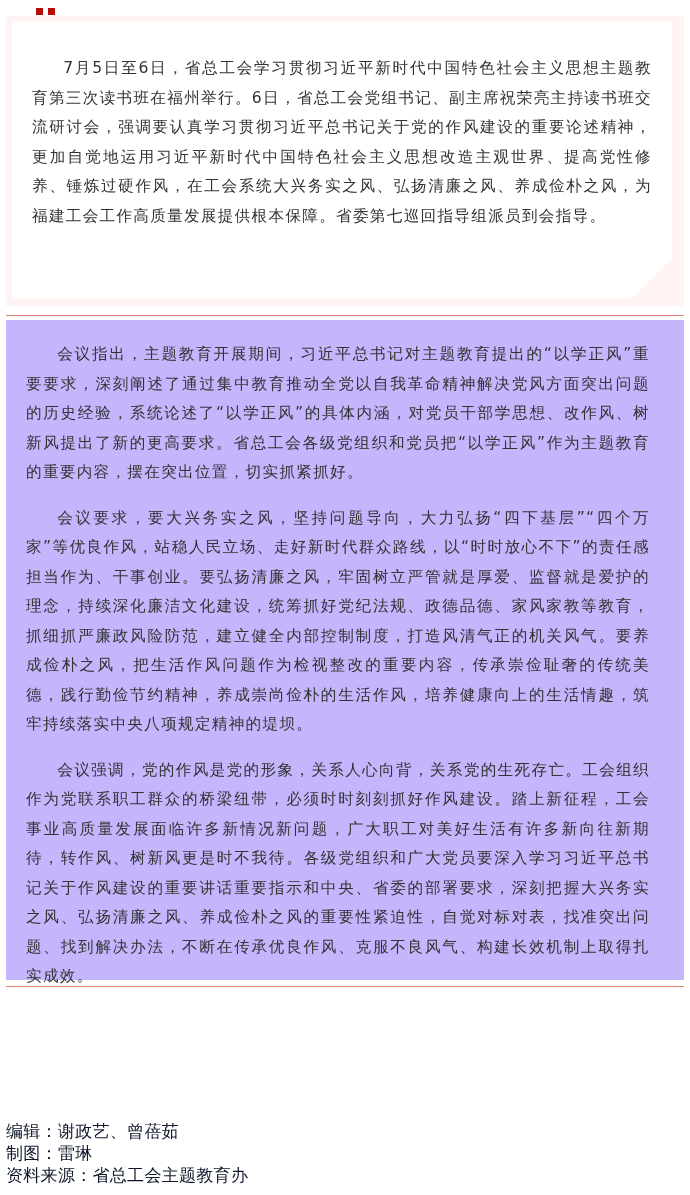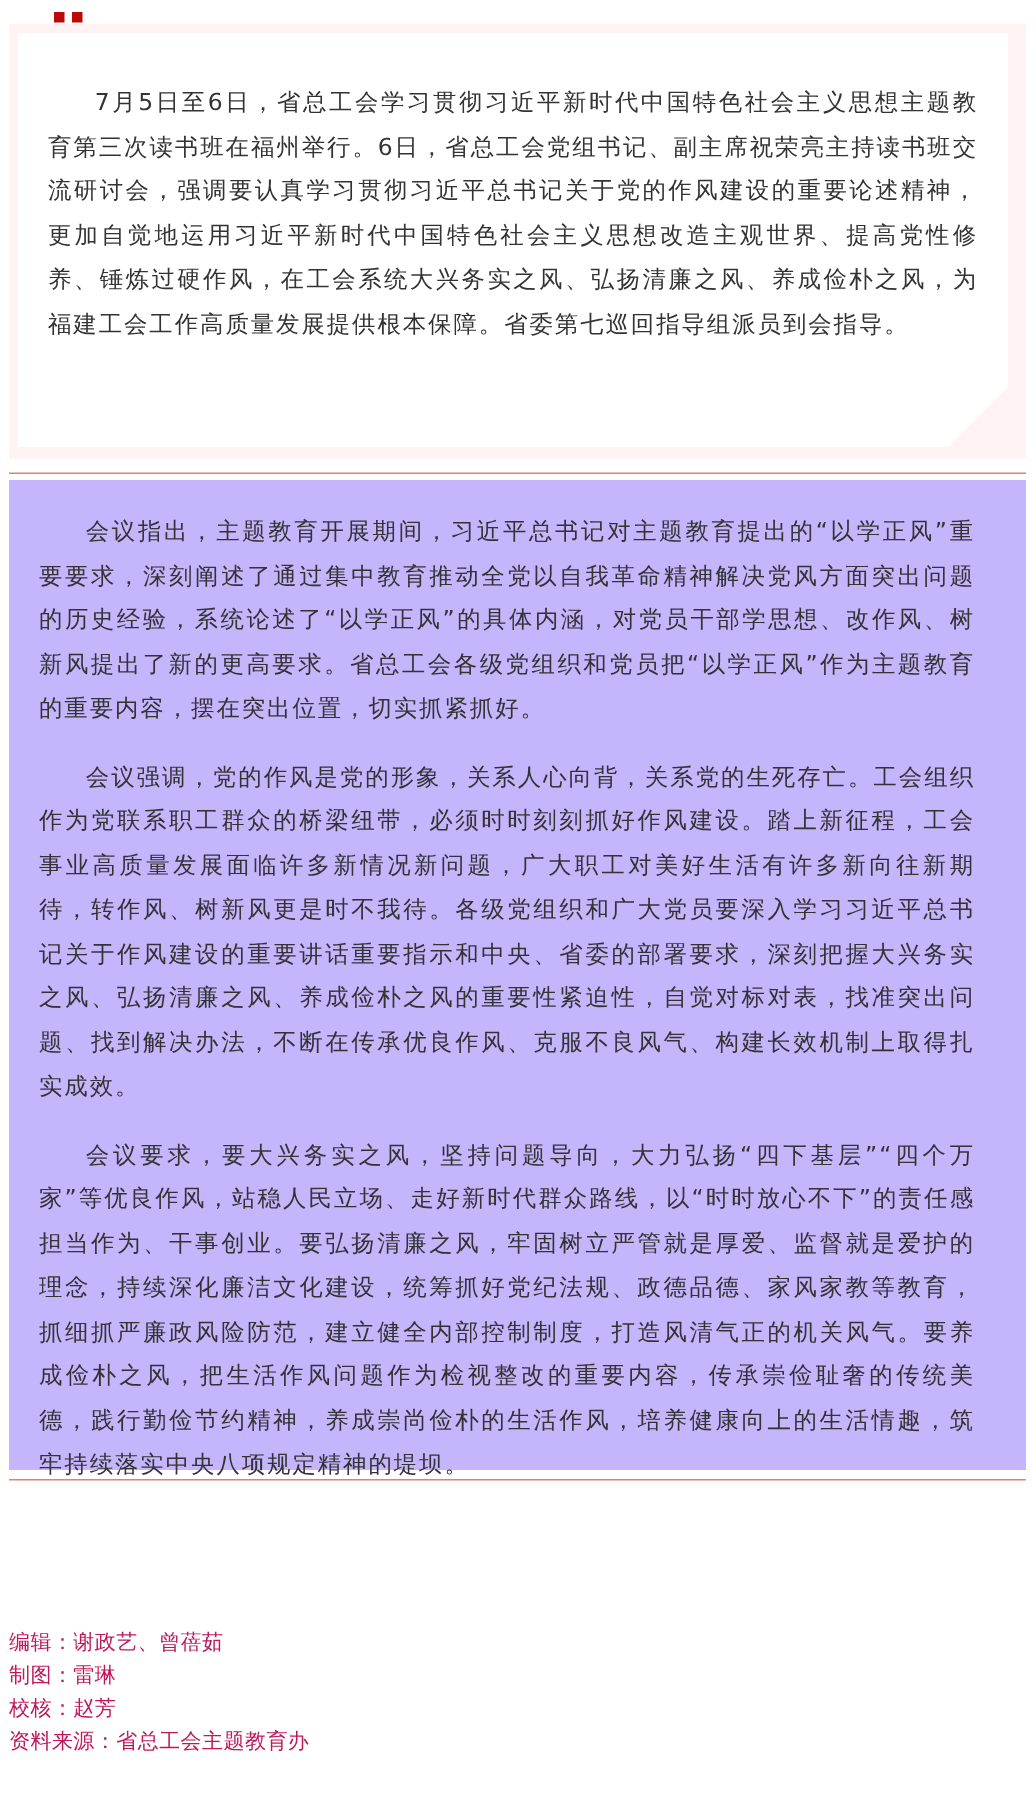--- a/index.html
+++ b/index.html
@@ -115,8 +115,8 @@
 <div class="body-box">
   <div class="body-text">
     <p>会议指出，主题教育开展期间，习近平总书记对主题教育提出的“以学正风”重要要求，深刻阐述了通过集中教育推动全党以自我革命精神解决党风方面突出问题的历史经验，系统论述了“以学正风”的具体内涵，对党员干部学思想、改作风、树新风提出了新的更高要求。省总工会各级党组织和党员把“以学正风”作为主题教育的重要内容，摆在突出位置，切实抓紧抓好。</p>
+    <p>会议要求，要大兴务实之风，坚持问题导向，大力弘扬“四下基层”“四个万家”等优良作风，站稳人民立场、走好新时代群众路线，以“时时放心不下”的责任感担当作为、干事创业。要弘扬清廉之风，牢固树立严管就是厚爱、监督就是爱护的理念，持续深化廉洁文化建设，统筹抓好党纪法规、政德品德、家风家教等教育，抓细抓严廉政风险防范，建立健全内部控制制度，打造风清气正的机关风气。要养成俭朴之风，把生活作风问题作为检视整改的重要内容，传承崇俭耻奢的传统美德，践行勤俭节约精神，养成崇尚俭朴的生活作风，培养健康向上的生活情趣，筑牢持续落实中央八项规定精神的堤坝。</p>
     <p>会议强调，党的作风是党的形象，关系人心向背，关系党的生死存亡。工会组织作为党联系职工群众的桥梁纽带，必须时时刻刻抓好作风建设。踏上新征程，工会事业高质量发展面临许多新情况新问题，广大职工对美好生活有许多新向往新期待，转作风、树新风更是时不我待。各级党组织和广大党员要深入学习习近平总书记关于作风建设的重要讲话重要指示和中央、省委的部署要求，深刻把握大兴务实之风、弘扬清廉之风、养成俭朴之风的重要性紧迫性，自觉对标对表，找准突出问题、找到解决办法，不断在传承优良作风、克服不良风气、构建长效机制上取得扎实成效。</p>
-    <p>会议要求，要大兴务实之风，坚持问题导向，大力弘扬“四下基层”“四个万家”等优良作风，站稳人民立场、走好新时代群众路线，以“时时放心不下”的责任感担当作为、干事创业。要弘扬清廉之风，牢固树立严管就是厚爱、监督就是爱护的理念，持续深化廉洁文化建设，统筹抓好党纪法规、政德品德、家风家教等教育，抓细抓严廉政风险防范，建立健全内部控制制度，打造风清气正的机关风气。要养成俭朴之风，把生活作风问题作为检视整改的重要内容，传承崇俭耻奢的传统美德，践行勤俭节约精神，养成崇尚俭朴的生活作风，培养健康向上的生活情趣，筑牢持续落实中央八项规定精神的堤坝。</p>
   </div>
 </div>
 

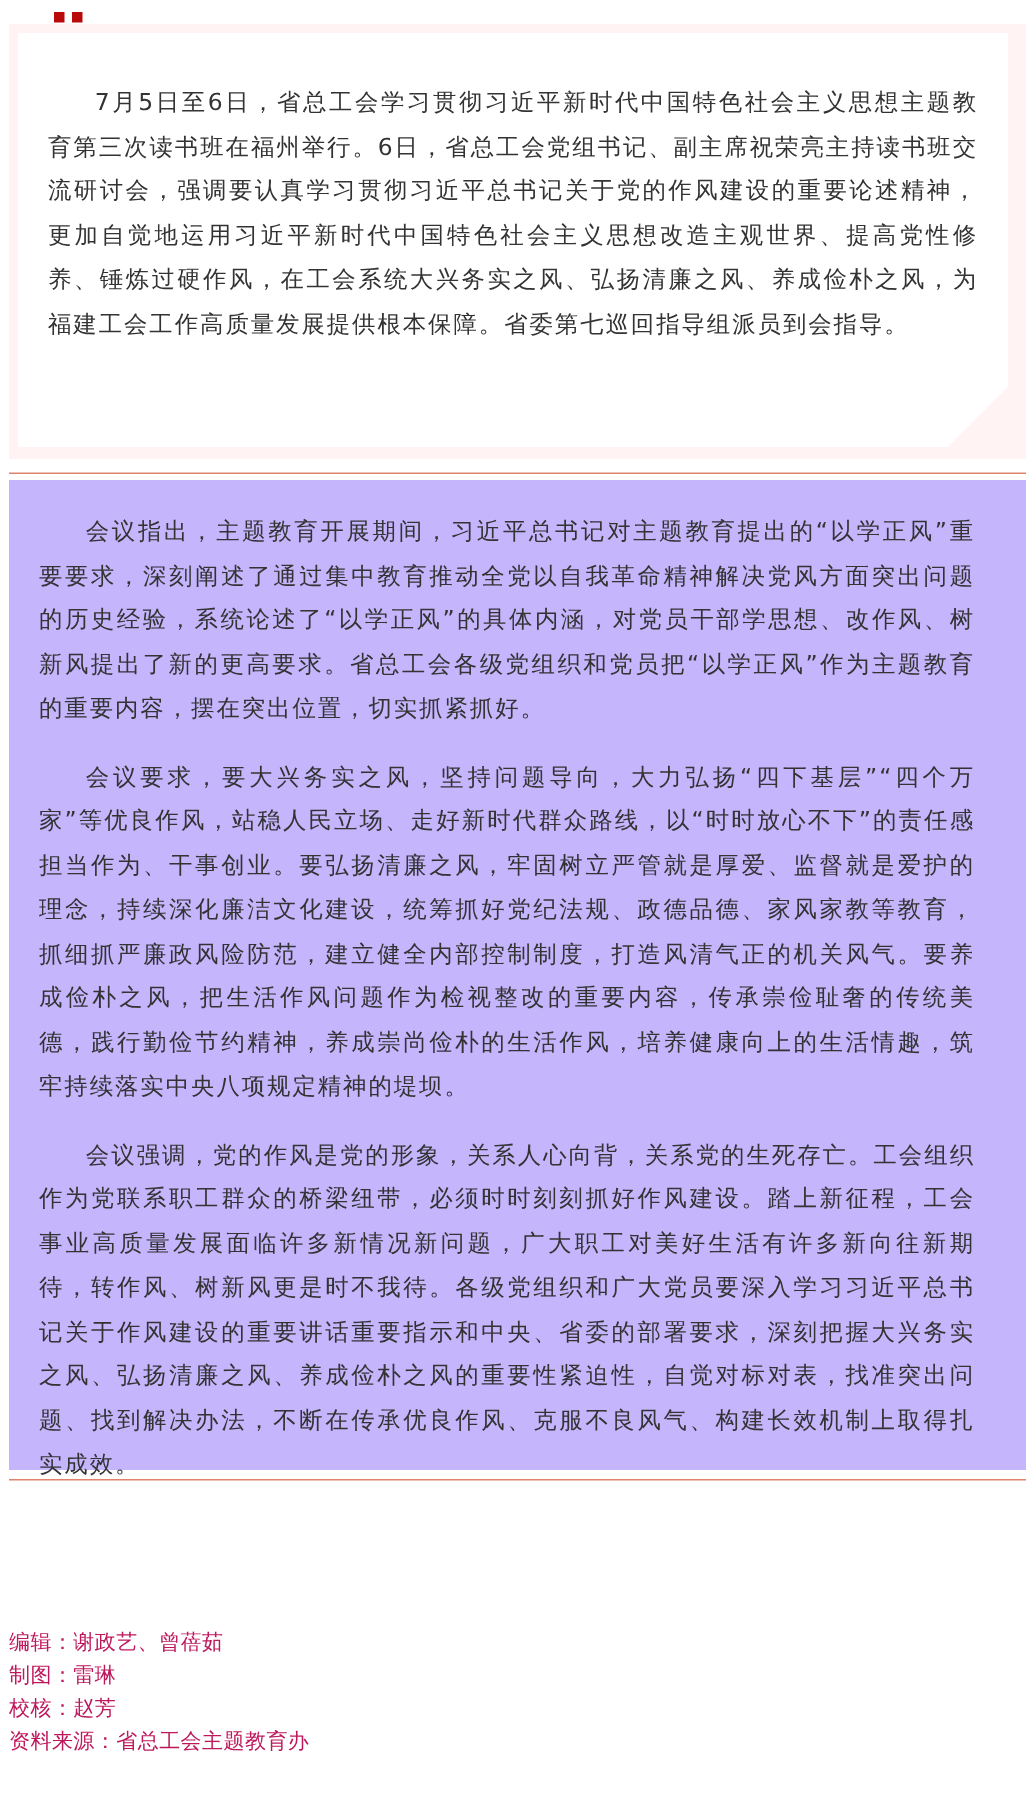--- a/index.html
+++ b/index.html
@@ -89,10 +89,10 @@
     .credits {
       position: absolute;
       left: 6px;
-      top: 1084px;
-      font-size: 14px;
+      top: 1120px;
+      font-size: 17px;
       line-height: 22px;
-      color: #be185d;
+      color: #0f172a;
       letter-spacing: 0.3px;
     }
     .credit-line { white-space: nowrap; }

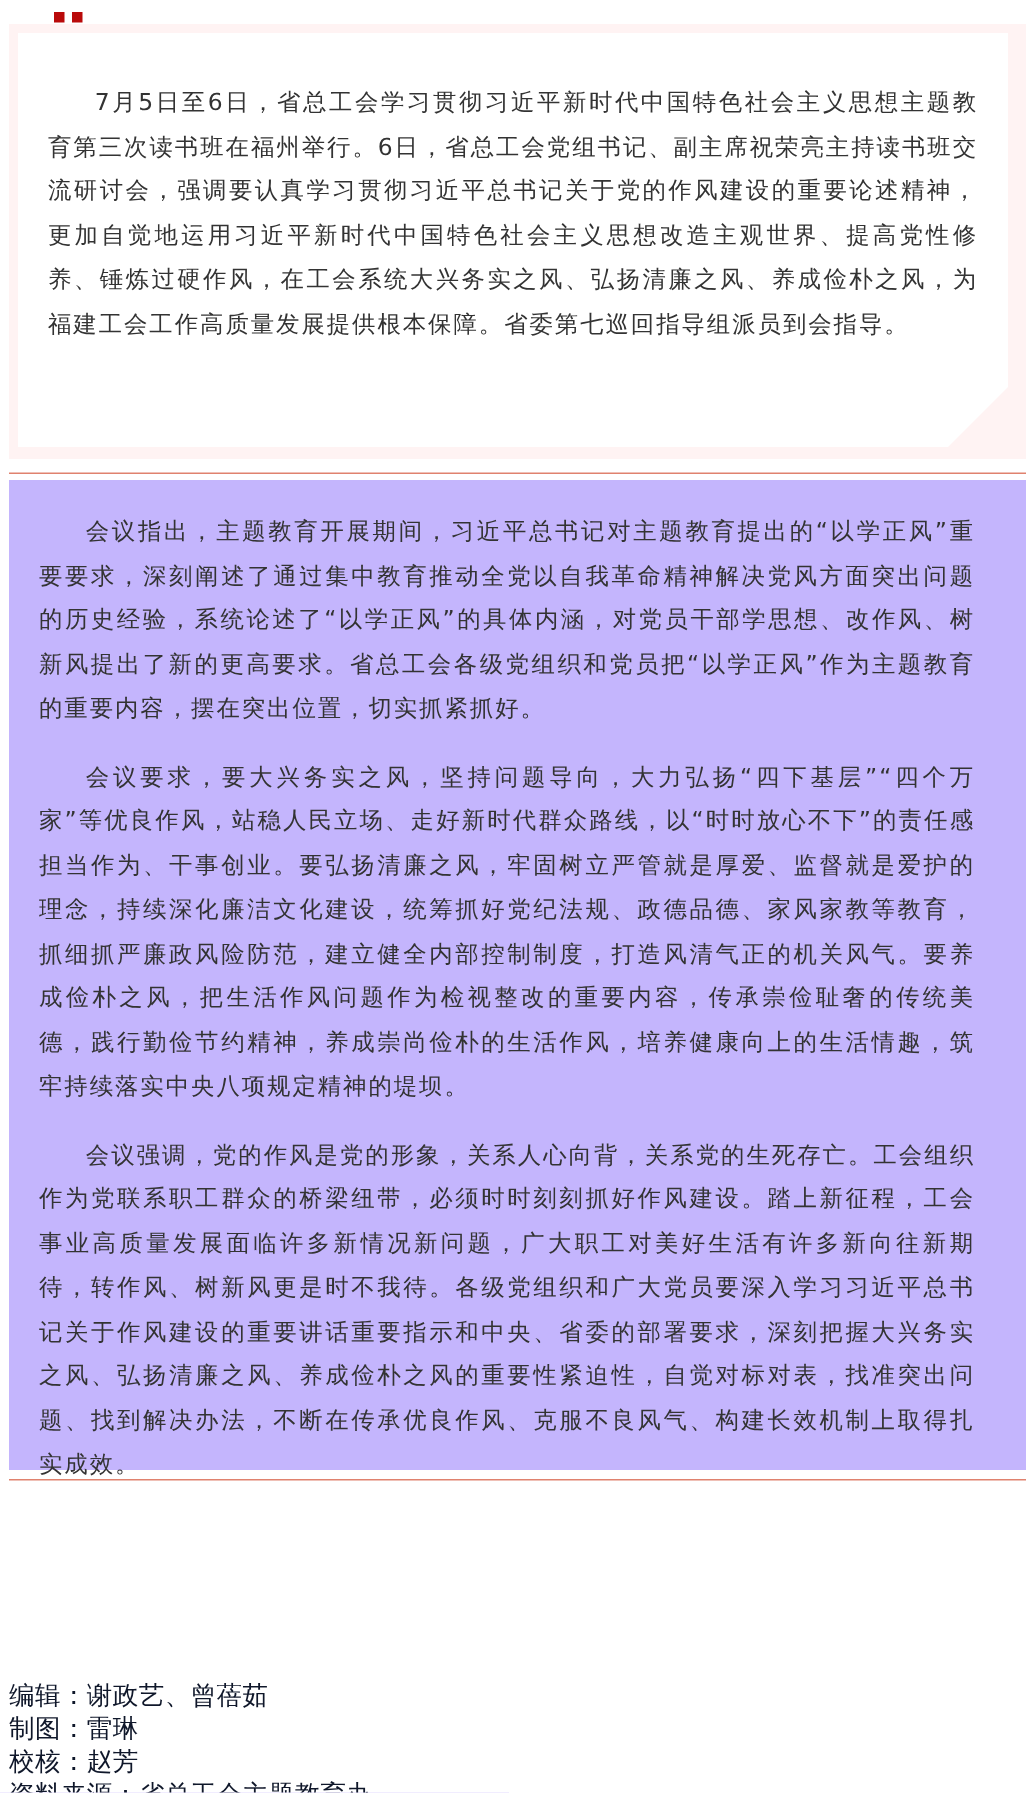--- a/index.html
+++ b/index.html
@@ -125,7 +125,6 @@
 <div class="credits">
   <div class="credit-line">编辑：谢政艺、曾蓓茹</div>
   <div class="credit-line">制图：雷琳</div>
-  <div class="credit-line">校核：赵芳</div>
   <div class="credit-line">资料来源：省总工会主题教育办</div>
 </div>
 

